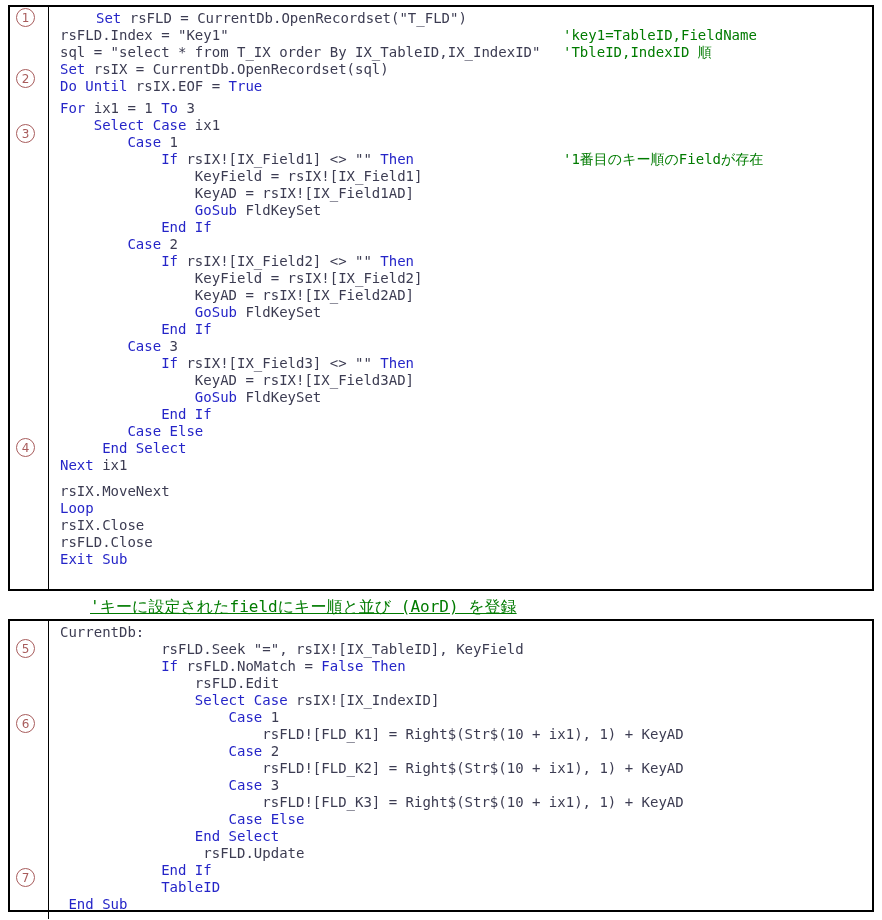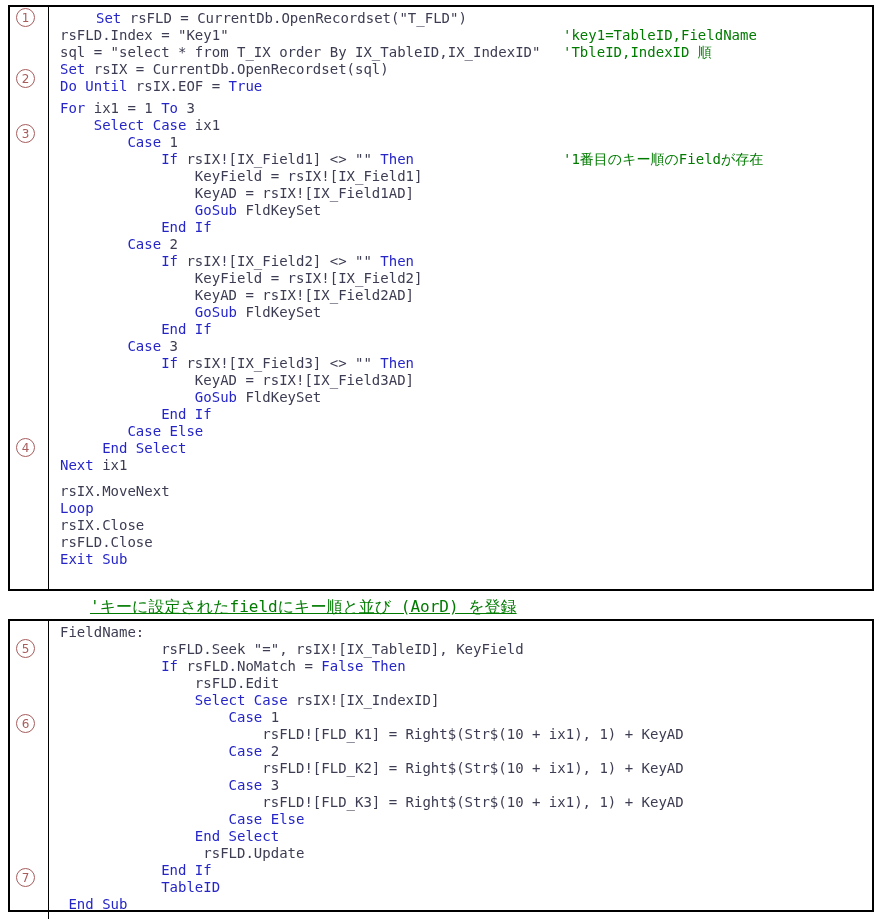--- a/index.html
+++ b/index.html
@@ -85,7 +85,7 @@
   <div id="box2" class="code-box">
     <div class="gutter-line"></div>
     <div class="code-area">
-        <div class="row"><span style="padding-left: 0ch;"><span class="id">FieldName:</span></span></div>
+        <div class="row"><span style="padding-left: 0ch;"><span class="id">CurrentDb:</span></span></div>
         <div class="row"><span class="marker">5</span><span style="padding-left: 12ch;"><span class="id">rsFLD.Seek "=", rsIX![IX_TableID], KeyField</span></span></div>
         <div class="row"><span style="padding-left: 12ch; margin-top: 8px;"><span class="kw">If </span><span class="id">rsFLD.NoMatch = </span><span class="kw">False Then</span></span></div>
         <div class="row"><span style="padding-left: 16ch;"><span class="id">rsFLD.Edit</span></span></div>

